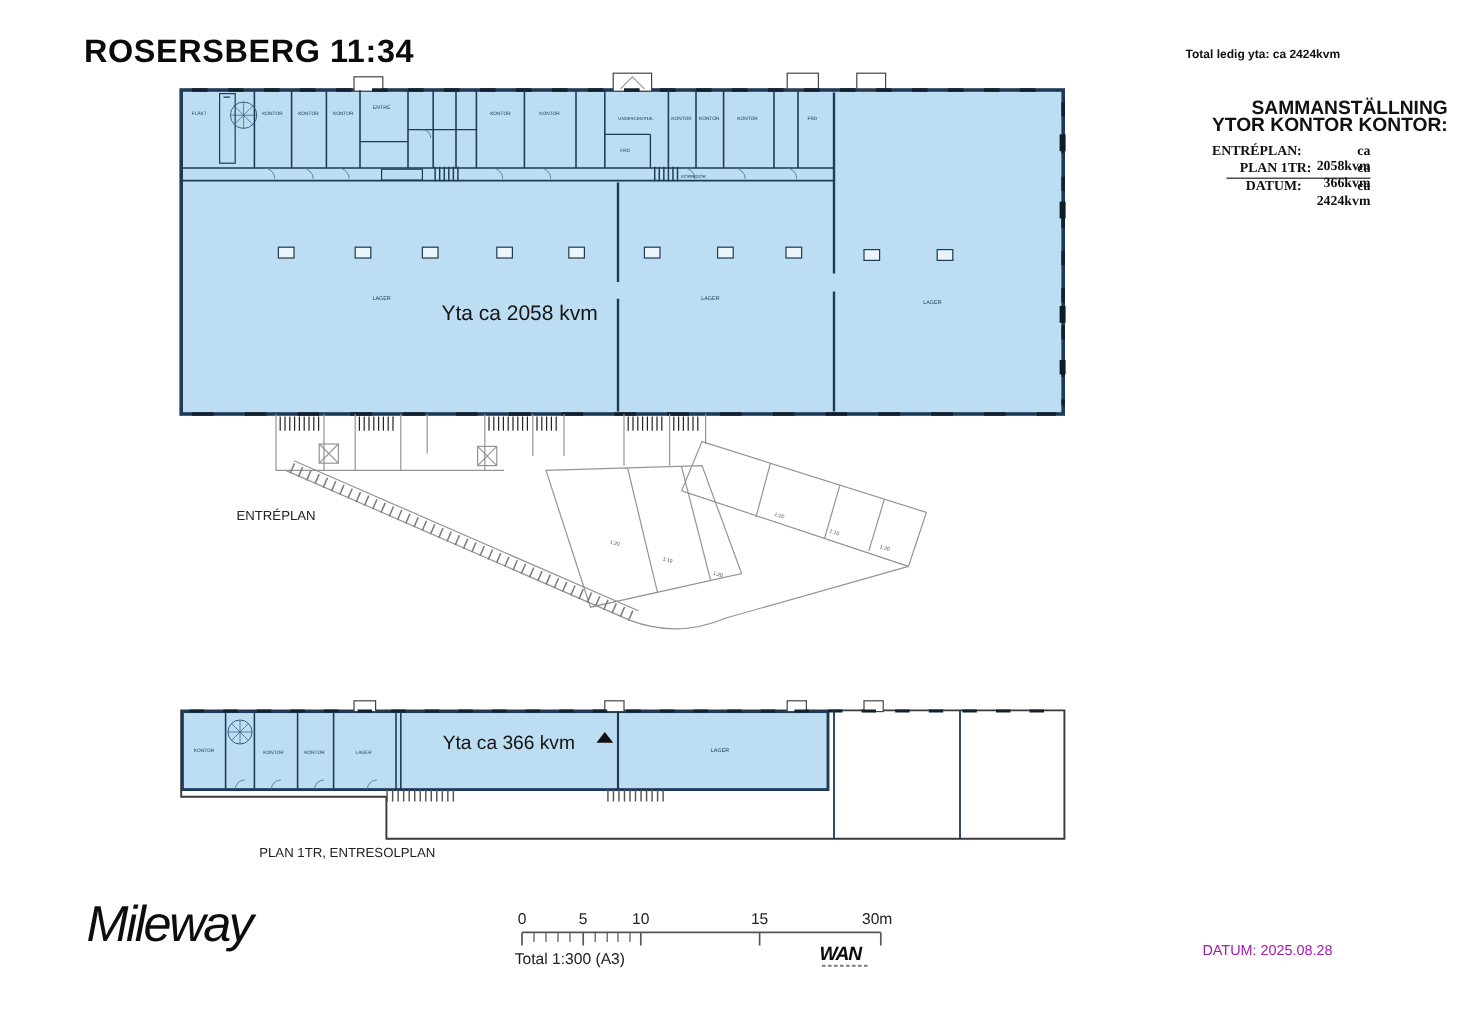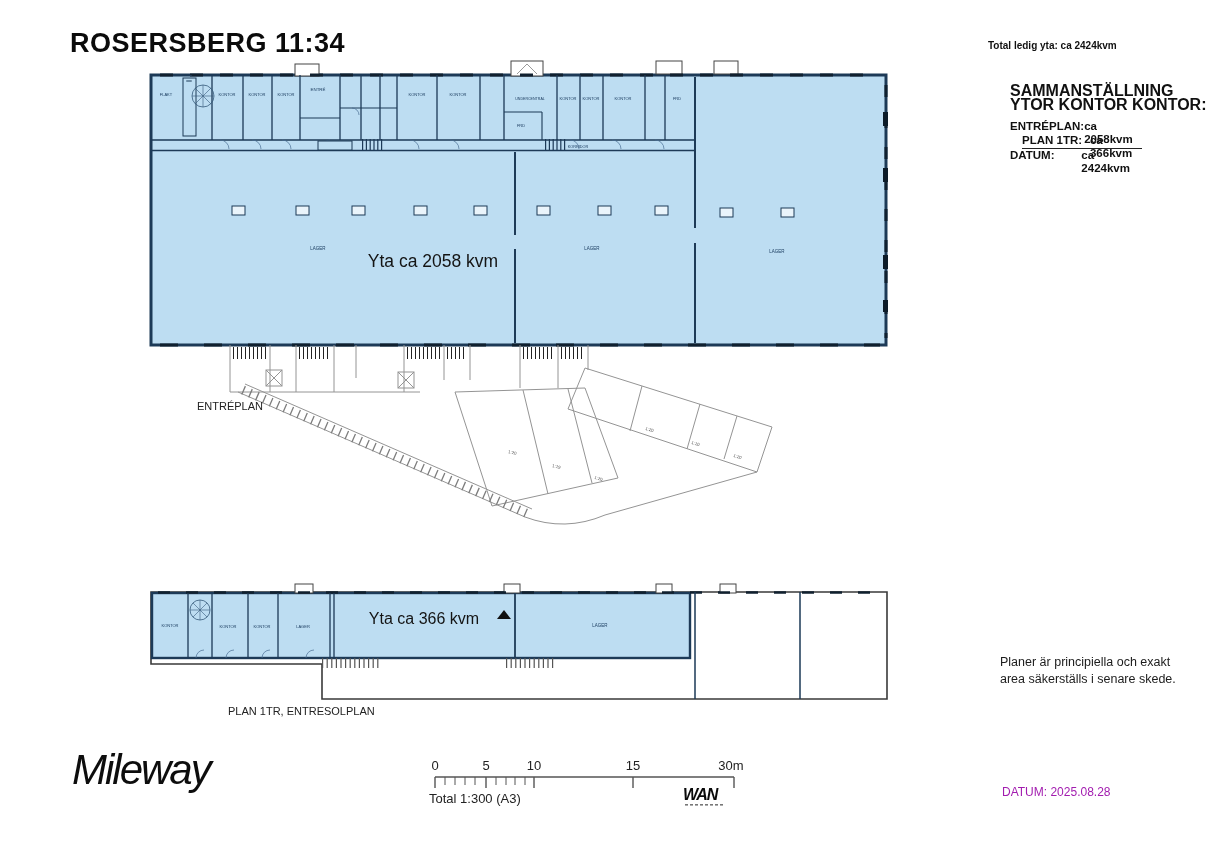--- a/index.html
+++ b/index.html
@@ -4,7 +4,7 @@
 <style>
   html,body{margin:0;padding:0;background:#fff;}
   #sheet{position:relative;width:1220px;height:856px;background:#ffffff;overflow:hidden;
-         font-family:"Liberation Sans",sans-serif;color:#111;}
+         font-family:"Liberation Sans",sans-serif;color:#111;text-align:right;}
   .abs{position:absolute;}
   #title{left:70px;top:28px;font-size:27px;font-weight:bold;letter-spacing:.5px;color:#0b0b0b;}
   #total-label{left:988px;top:40px;font-size:10px;font-weight:bold;}

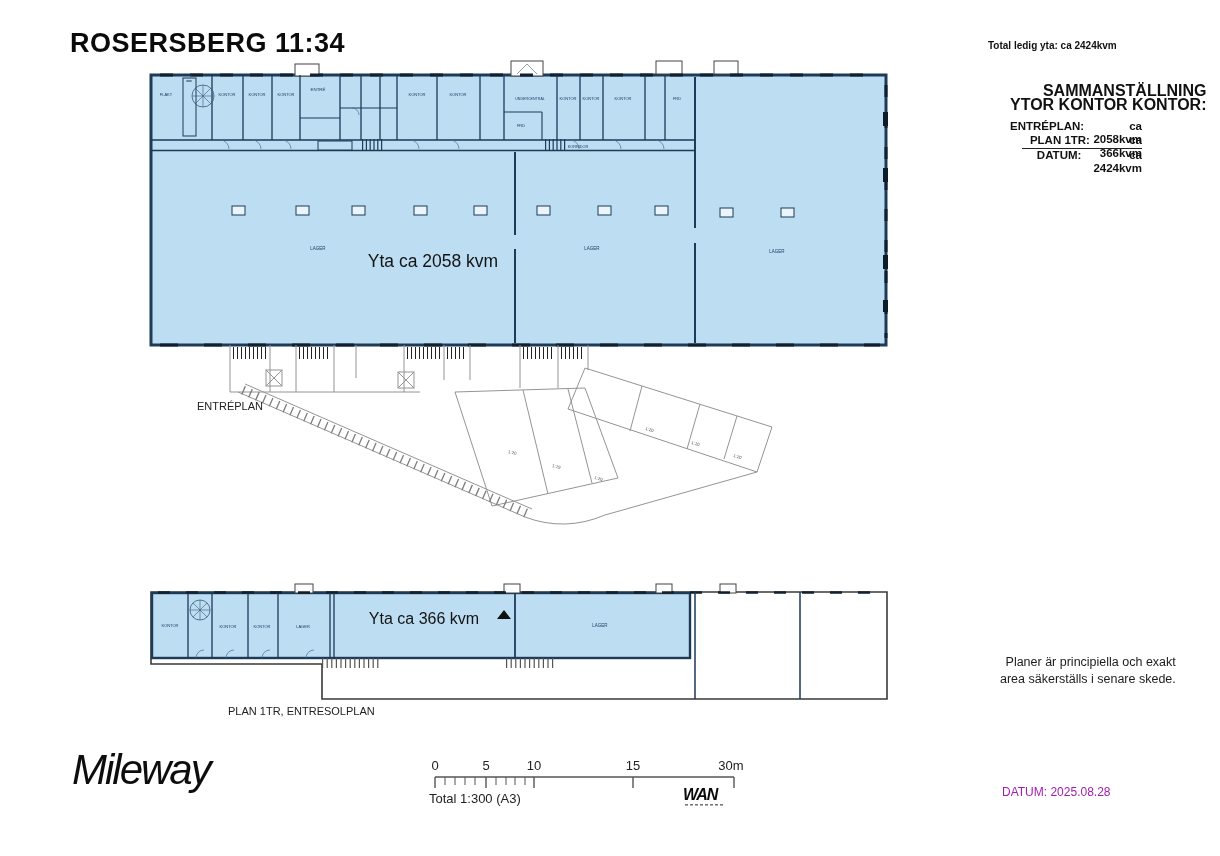--- a/index.html
+++ b/index.html
@@ -9,7 +9,7 @@
   #title{left:70px;top:28px;font-size:27px;font-weight:bold;letter-spacing:.5px;color:#0b0b0b;}
   #total-label{left:988px;top:40px;font-size:10px;font-weight:bold;}
   #summary-heading{left:1010px;top:84px;font-size:16px;font-weight:bold;line-height:14px;}
-  #summary-table{left:1010px;top:120px;width:132px;font-size:11.5px;font-weight:bold;}
+  #summary-table{left:1010px;top:120px;width:132px;font-size:11.5px;font-weight:bold;font-family:Liberation Serif, serif;}
   .sumrow{display:flex;height:14px;line-height:13px;}
   .sumrow .lbl{width:76px;}
   .sumrow.underlined{border-bottom:1.4px solid #222;margin-left:12px;}

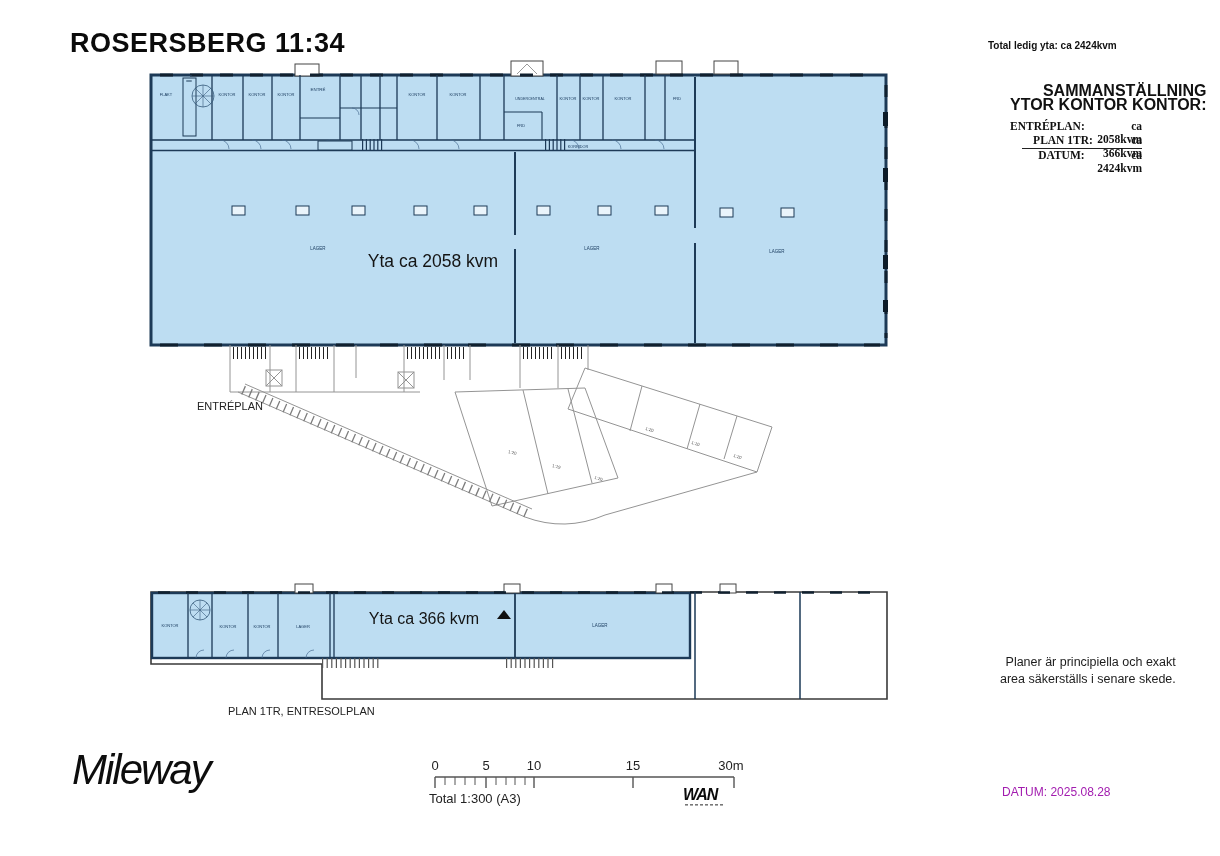--- a/index.html
+++ b/index.html
@@ -13,7 +13,7 @@
   .sumrow{display:flex;height:14px;line-height:13px;}
   .sumrow .lbl{width:76px;}
   .sumrow.underlined{border-bottom:1.4px solid #222;margin-left:12px;}
-  #entreplan-caption{left:197px;top:400px;font-size:11px;color:#222;}
+  #entreplan-caption{left:197px;top:424px;font-size:11px;color:#222;}
   #plan1tr-caption{left:212px;top:705px;font-size:11px;color:#222;padding-left:16px;}
   #note{left:1000px;top:654px;font-size:12.5px;color:#1c1c1c;line-height:17px;}
   #datum{left:1002px;top:785px;font-size:12px;color:#a21caf;}

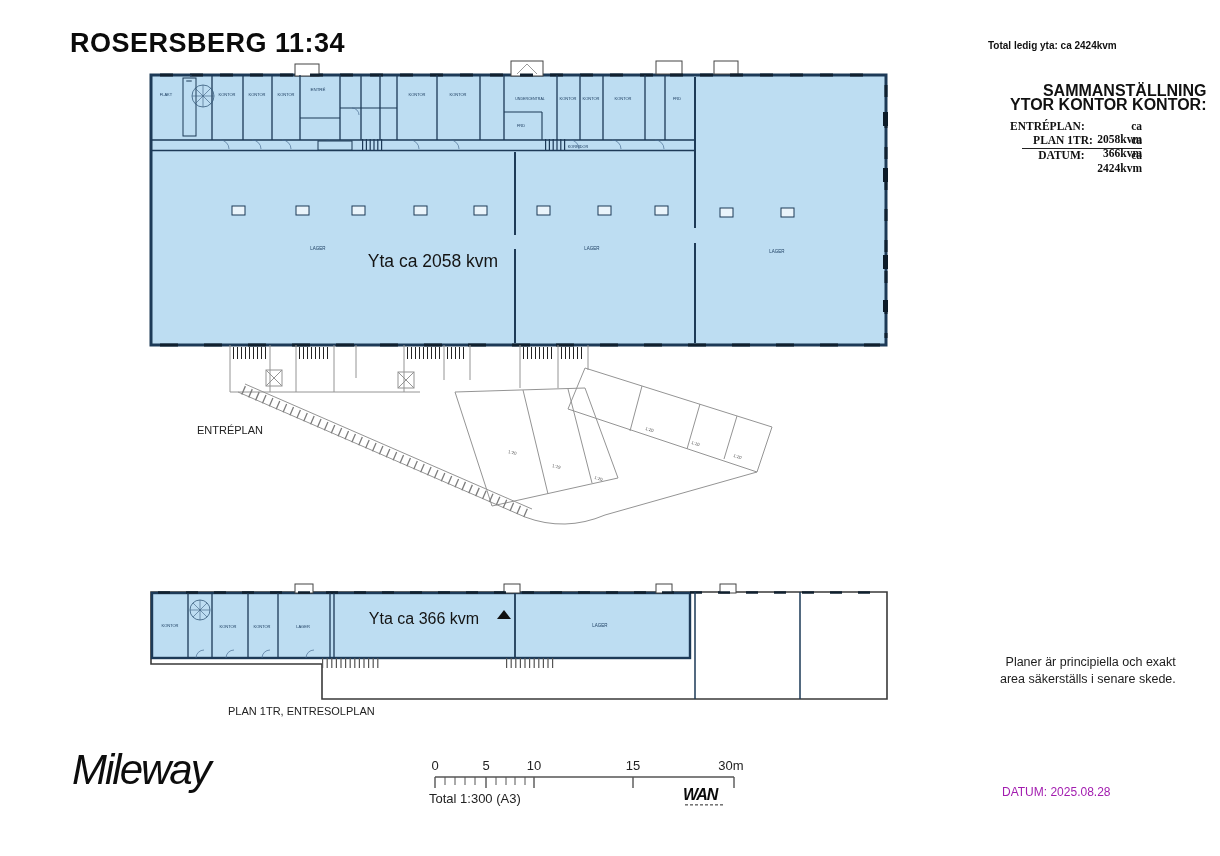--- a/index.html
+++ b/index.html
@@ -227,10 +227,6 @@
 
   <div id="plan1tr-caption" class="abs">PLAN 1TR, ENTRESOLPLAN</div>
 
-  <div id="note" class="abs">
-    <div>Planer är principiella och exakt</div>
-    <div>area säkerställs i senare skede.</div>
-  </div>
 
   <div id="brand" class="abs">Mileway</div>
 

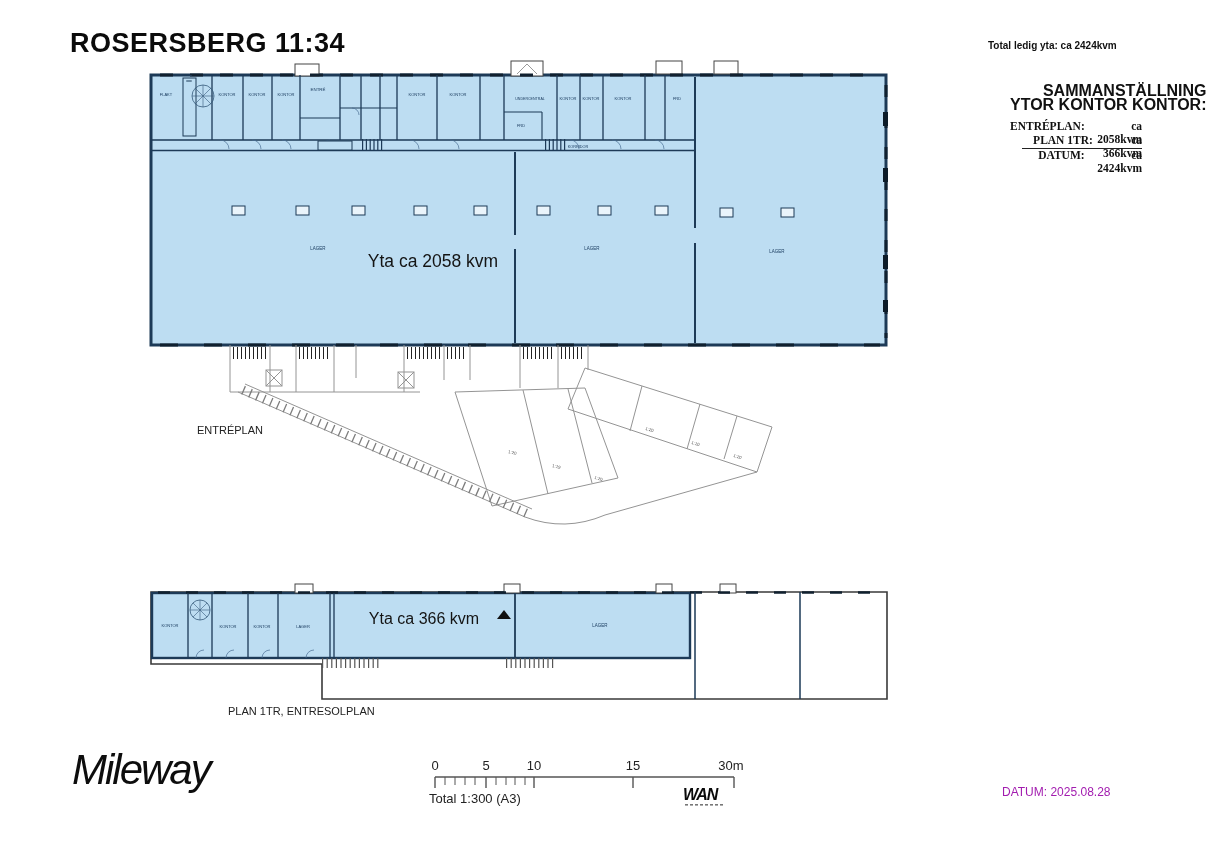--- a/index.html
+++ b/index.html
@@ -14,7 +14,7 @@
   .sumrow .lbl{width:76px;}
   .sumrow.underlined{border-bottom:1.4px solid #222;margin-left:12px;}
   #entreplan-caption{left:197px;top:424px;font-size:11px;color:#222;}
-  #plan1tr-caption{left:212px;top:705px;font-size:11px;color:#222;padding-left:16px;}
+  #plan1tr-caption{left:200px;top:705px;font-size:11px;color:#222;padding-left:16px;}
   #note{left:1000px;top:654px;font-size:12.5px;color:#1c1c1c;line-height:17px;}
   #datum{left:1002px;top:785px;font-size:12px;color:#a21caf;}
   #brand{left:72px;top:746px;font-size:42px;font-weight:normal;font-style:italic;

